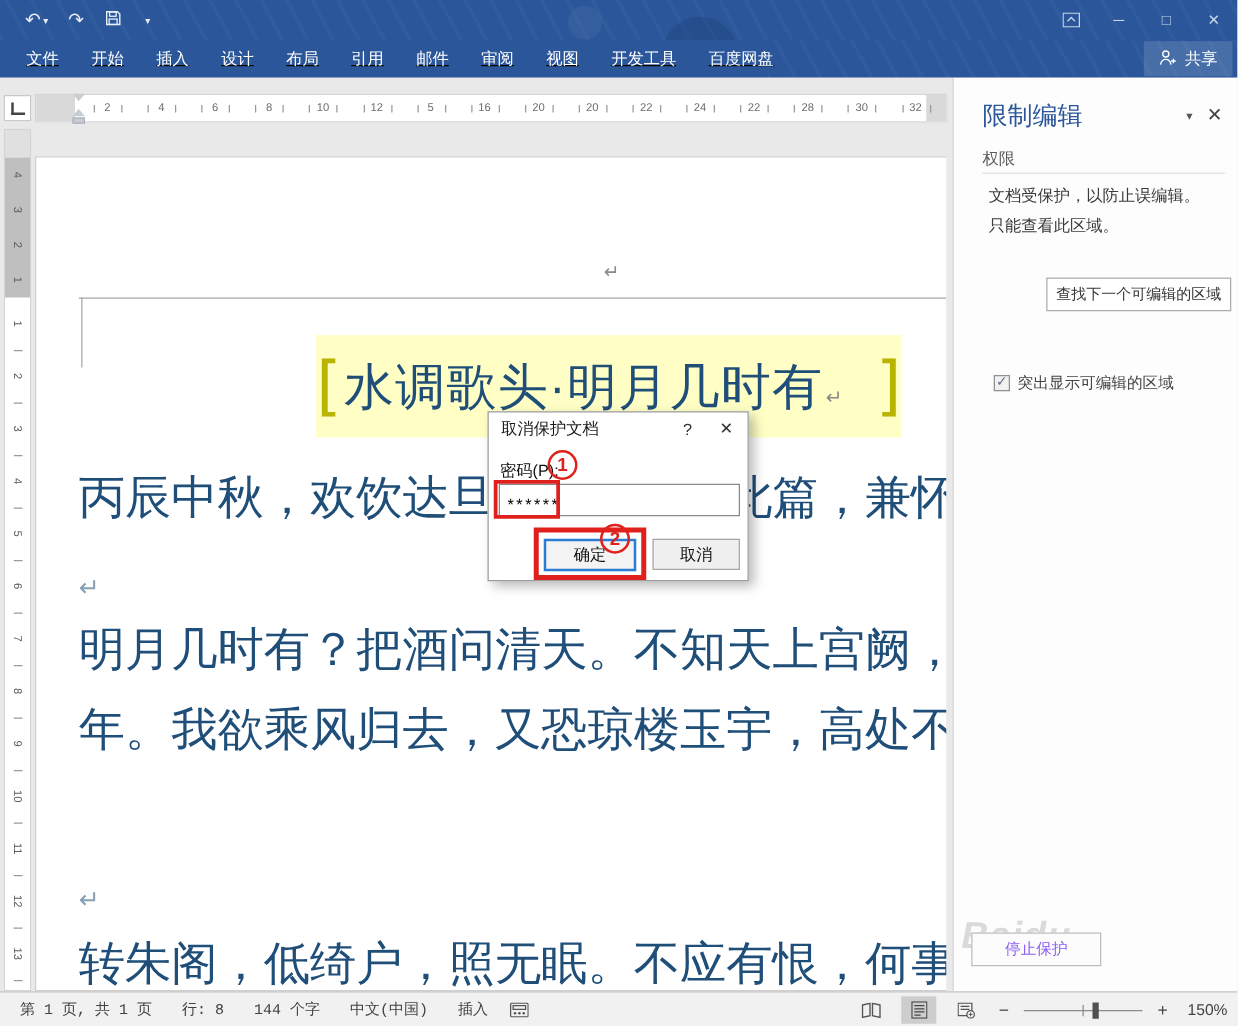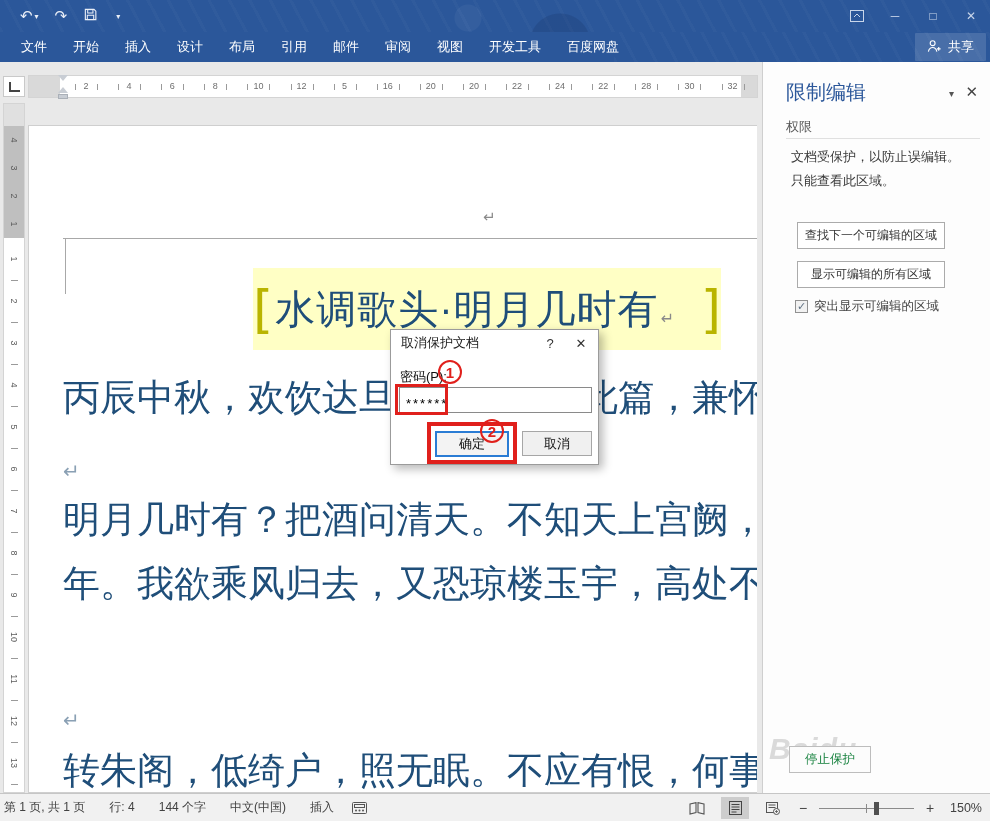--- a/index.html
+++ b/index.html
@@ -32,7 +32,7 @@
   .win-controls .wbtn svg{display:block;}
 
   
-  .tabrow{position:absolute;left:0;top:32px;right:0;height:30px;background:var(--blue);z-index:5;}
+  .tabrow{position:absolute;left:0;top:32px;right:0;height:30px;background:var(--blue);z-index:5;text-decoration:underline;}
   .tabrow::before{content:"";position:absolute;inset:0;left:62%;pointer-events:none;
     background:repeating-linear-gradient(62deg, rgba(255,255,255,.05) 0 3px, transparent 3px 18px);opacity:.5;}
   .tabs{display:flex;padding-left:8px;height:30px;align-items:center;}

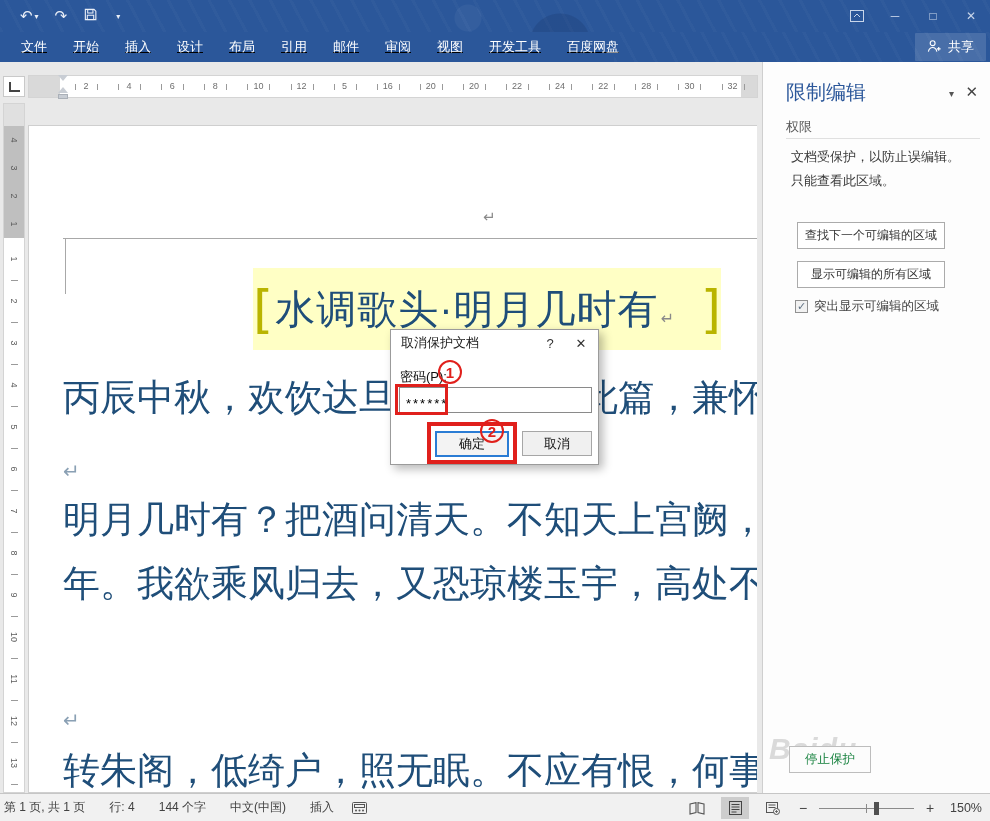--- a/index.html
+++ b/index.html
@@ -99,7 +99,7 @@
   .panel-desc2{position:absolute;left:28px;top:110px;font-size:13px;color:#3a3a3a;white-space:nowrap;}
   .panel-btn{position:absolute;left:34px;width:148px;height:27px;background:#fff;border:1px solid #ababab;
     box-sizing:border-box;font-size:12px;color:#333;display:flex;align-items:center;justify-content:center;white-space:nowrap;}
-  .panel-btn.find{top:160px;}
+  .panel-btn.find{top:160px;margin-left:40px;}
   .panel-btn.show{top:199px;}
   .chk-row{position:absolute;left:32px;top:236px;display:flex;align-items:center;gap:6px;}
   .chk-box{width:13px;height:13px;border:1px solid #919191;background:#f2f2f2;box-sizing:border-box;

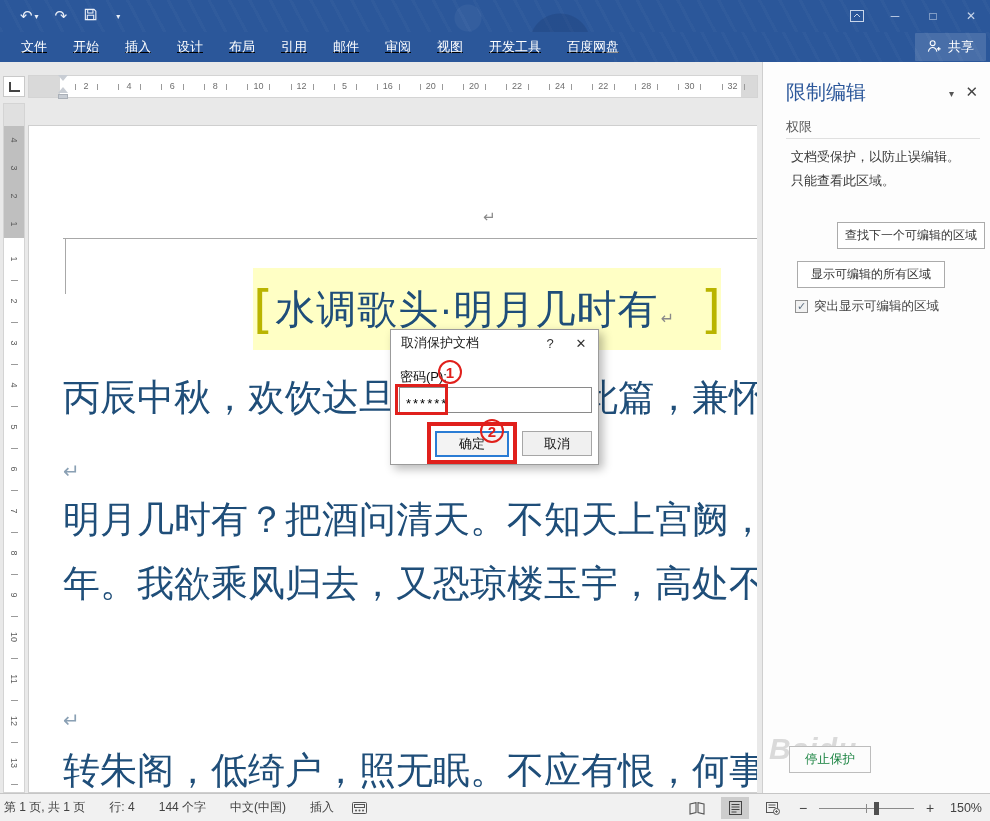--- a/index.html
+++ b/index.html
@@ -353,7 +353,6 @@
       <div class="panel-desc1">文档受保护，以防止误编辑。</div>
       <div class="panel-desc2">只能查看此区域。</div>
       <div class="panel-btn find">查找下一个可编辑的区域</div>
-      <div class="panel-btn show">显示可编辑的所有区域</div>
       <div class="chk-row">
         <div class="chk-box">✓</div>
         <div class="chk-label">突出显示可编辑的区域</div>

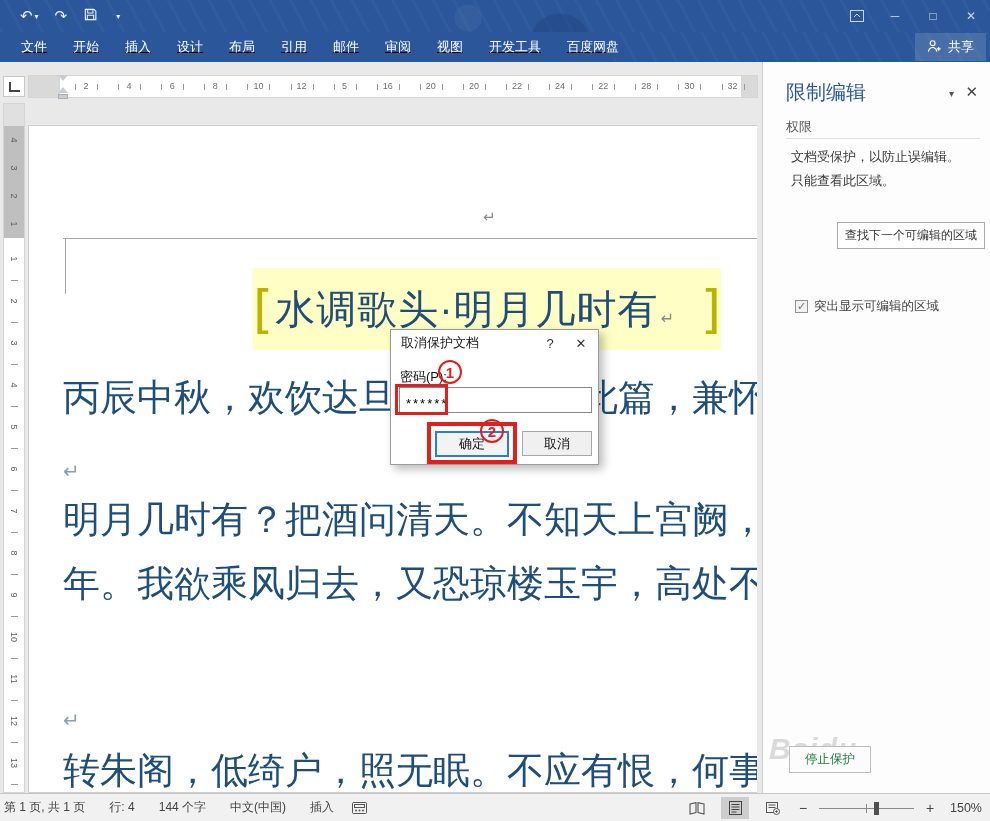--- a/index.html
+++ b/index.html
@@ -105,8 +105,8 @@
   .chk-box{width:13px;height:13px;border:1px solid #919191;background:#f2f2f2;box-sizing:border-box;
     display:flex;align-items:center;justify-content:center;font-size:11px;color:#5f7183;line-height:1;}
   .chk-label{font-size:12.5px;color:#444;white-space:nowrap;}
-  .stop-btn{position:absolute;left:26px;top:684px;width:82px;height:27px;background:#fcfcfc;
-    border:1px solid #bdbdbd;box-sizing:border-box;font-size:12.5px;color:#15803d;
+  .stop-btn{position:absolute;left:14px;top:684px;width:104px;height:27px;background:#fcfcfc;
+    border:1px solid #bdbdbd;box-sizing:border-box;font-size:12.5px;color:#8b5cf6;
     display:flex;align-items:center;justify-content:center;z-index:2;}
   .watermark{position:absolute;left:6px;top:670px;font-size:30px;font-weight:bold;font-style:italic;
     color:rgba(140,140,140,.30);z-index:1;letter-spacing:1px;}

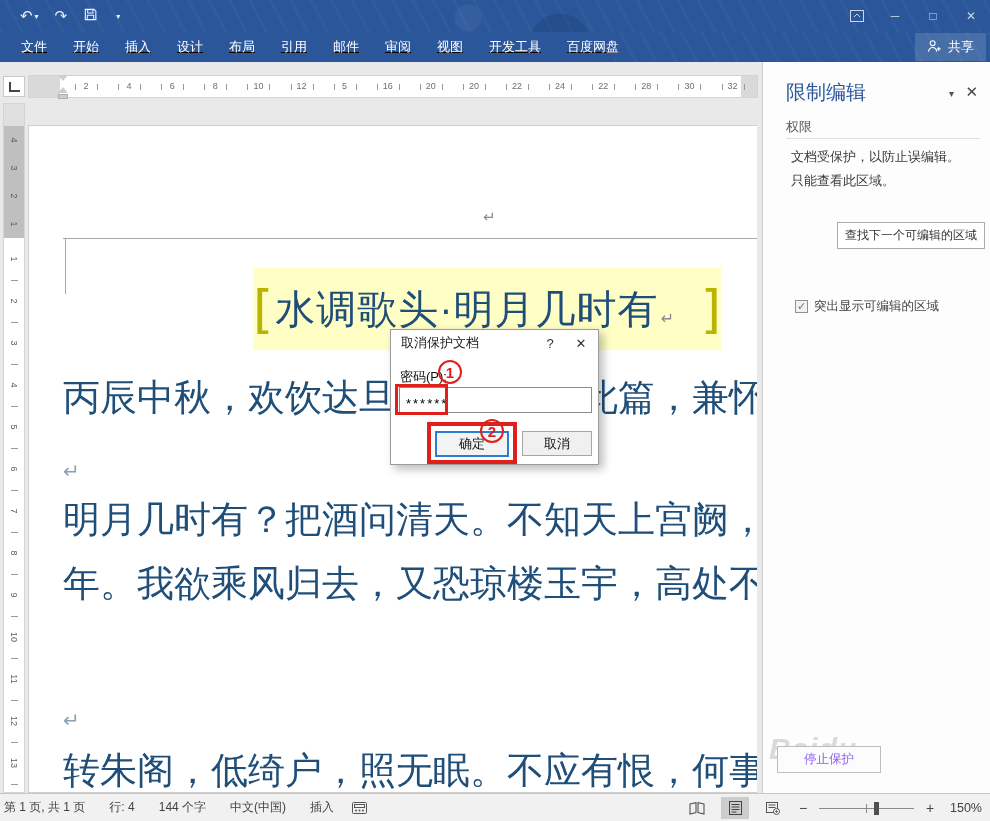--- a/index.html
+++ b/index.html
@@ -139,7 +139,7 @@
   
   .statusbar{position:absolute;left:0;bottom:0;right:0;height:28px;background:#f1f1f1;
     border-top:1px solid #c6c6c6;box-sizing:border-box;display:flex;align-items:center;z-index:5;}
-  .sb-left{display:flex;align-items:center;gap:24px;padding-left:4px;font-size:12px;color:#424242;}
+  .sb-left{display:flex;align-items:center;gap:24px;padding-left:16px;font-size:12px;color:#424242;font-family:Liberation Mono, monospace;}
   .sb-item{white-space:nowrap;}
   .sb-macro{display:flex;align-items:center;}
   .sb-right{position:absolute;right:8px;top:0;height:28px;display:flex;align-items:center;gap:10px;}

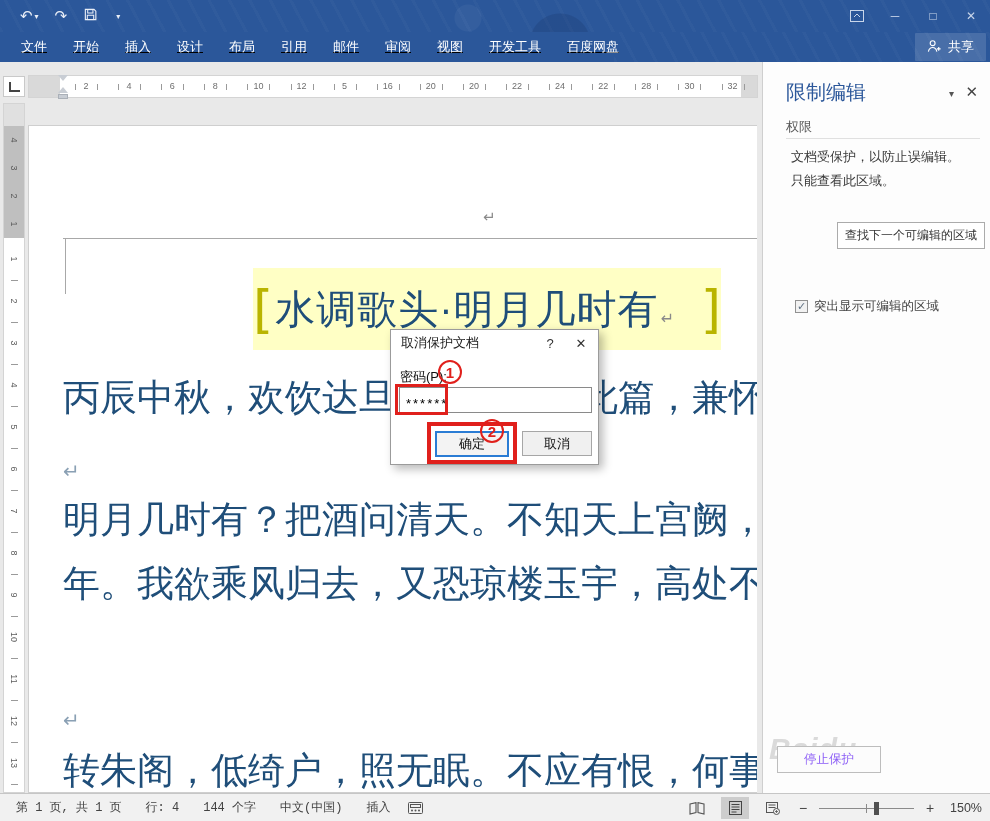--- a/index.html
+++ b/index.html
@@ -382,7 +382,7 @@
     <div class="sb-left">
 
     <span class="sb-item">第 1 页, 共 1 页</span>
-        <span class="sb-item">行: 4</span>
+        <span class="sb-item">行: 8</span>
         <span class="sb-item">144 个字</span>
         <span class="sb-item">中文(中国)</span>
         <span class="sb-item">插入</span>

